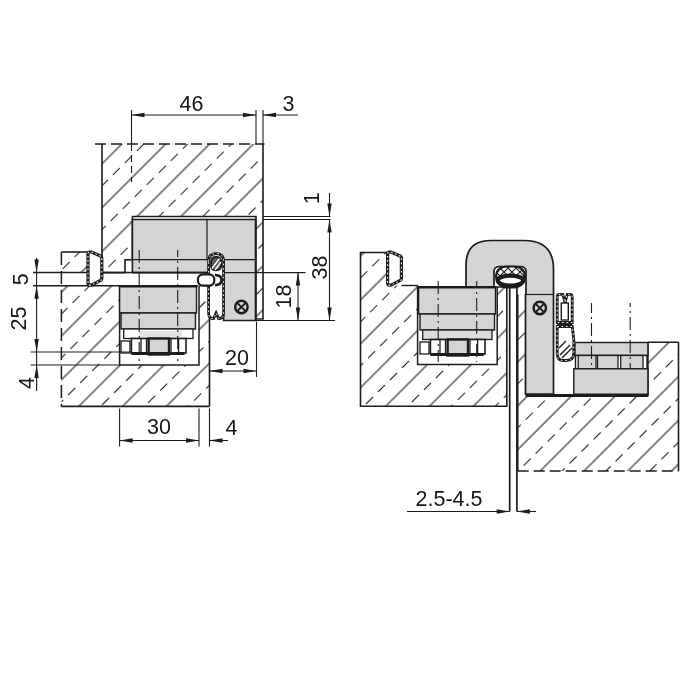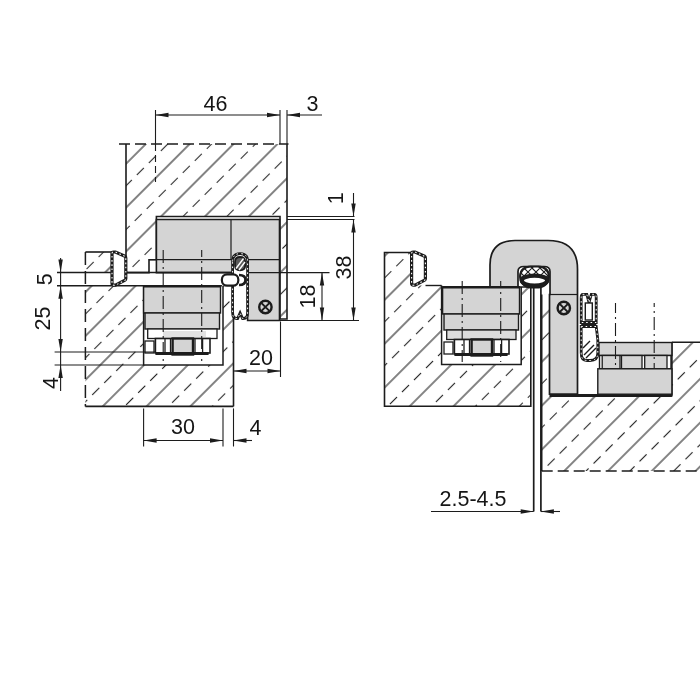--- a/index.html
+++ b/index.html
@@ -3,7 +3,7 @@
 <meta charset="utf-8">
 <style>
 html,body{margin:0;padding:0;background:#fff;}
-#c{width:608px;height:700px;position:relative;font-family:"Liberation Sans",sans-serif;margin-left:24px;}
+#c{width:608px;height:700px;position:relative;font-family:"Liberation Sans",sans-serif;}
 svg{display:block;}
 text{font-family:"Liberation Sans",sans-serif;fill:#161616;}
 </style>

